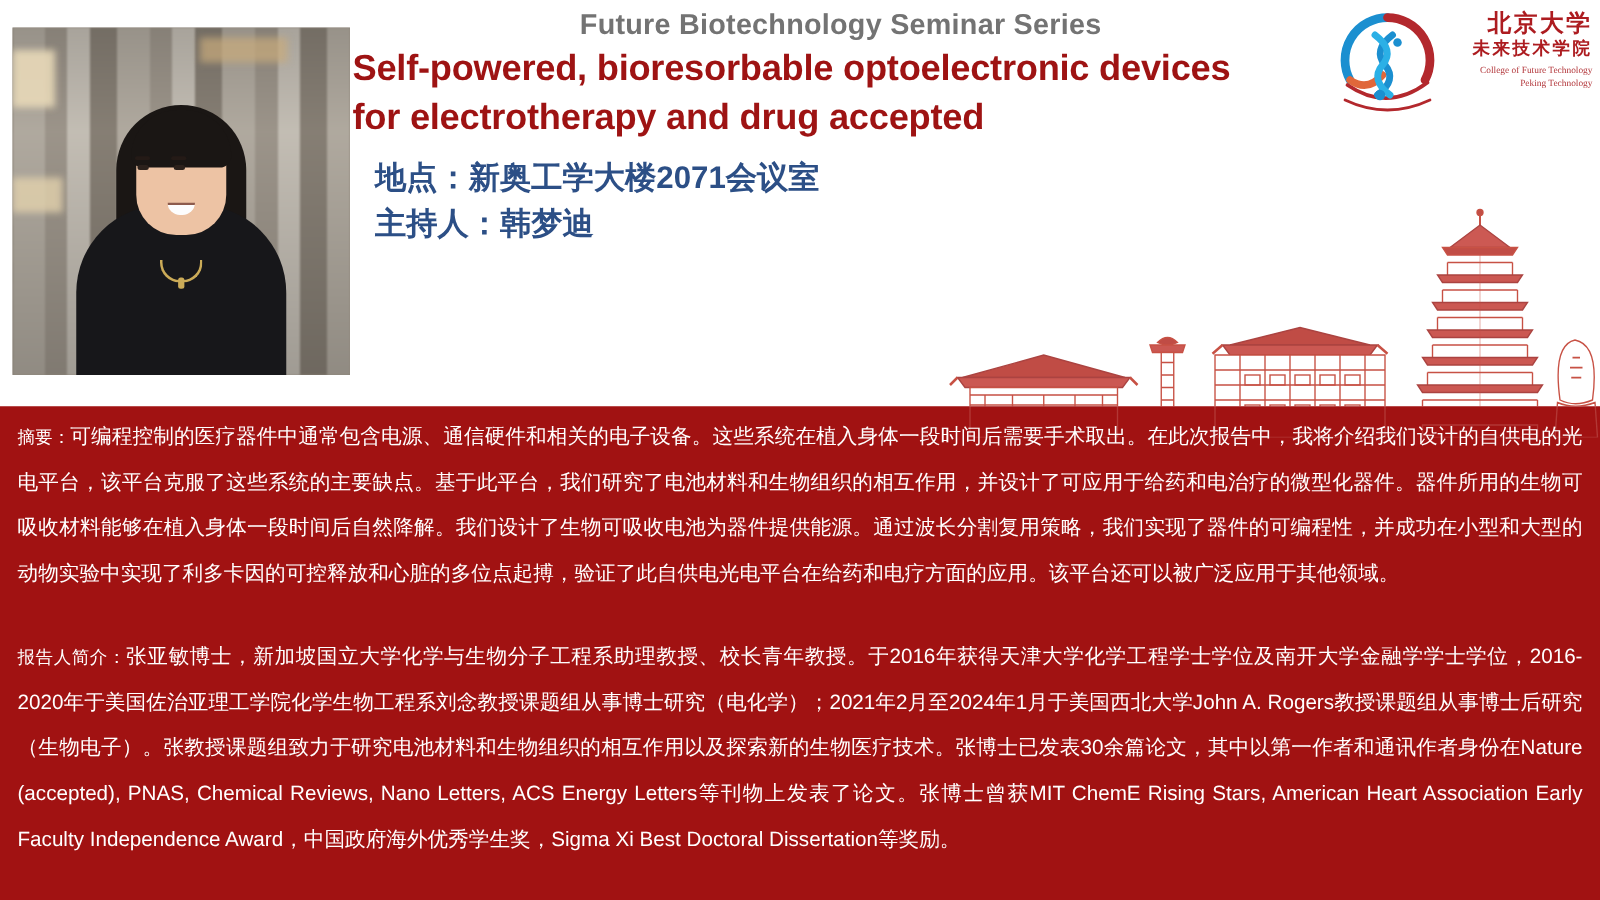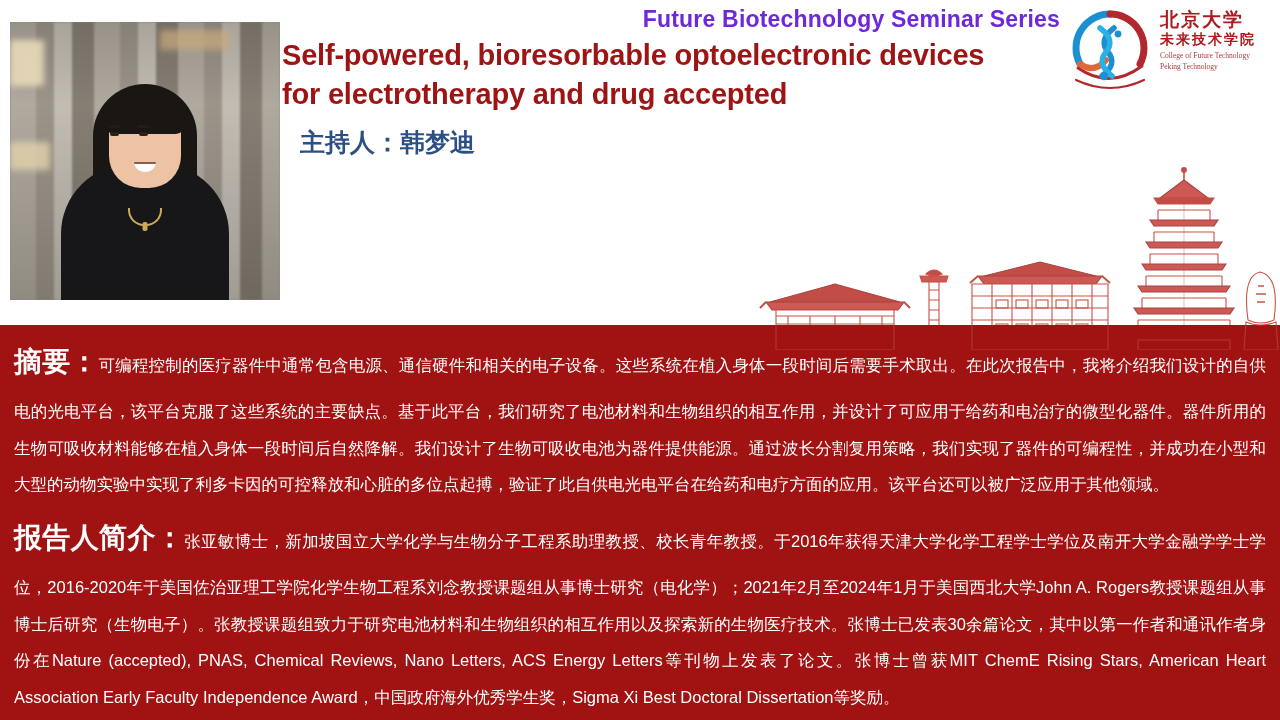--- a/index.html
+++ b/index.html
@@ -43,8 +43,8 @@
   .pendant{position:absolute;left:50%;top:152px;transform:translateX(-50%);width:5px;height:9px;background:#cbab58;border-radius:2px;}
 
   
-  .series{position:absolute;left:285px;top:6px;width:775px;text-align:right;
-    color:#6d28d9;font-size:23px;font-weight:bold;letter-spacing:.2px;}
+  .series{position:absolute;left:285px;top:6px;width:775px;text-align:center;
+    color:#737373;font-size:23px;font-weight:bold;letter-spacing:.2px;}
   .title{position:absolute;left:282px;top:36px;width:778px;
     color:#9e1313;font-size:29px;font-weight:bold;line-height:1.33;letter-spacing:-.2px;}
 

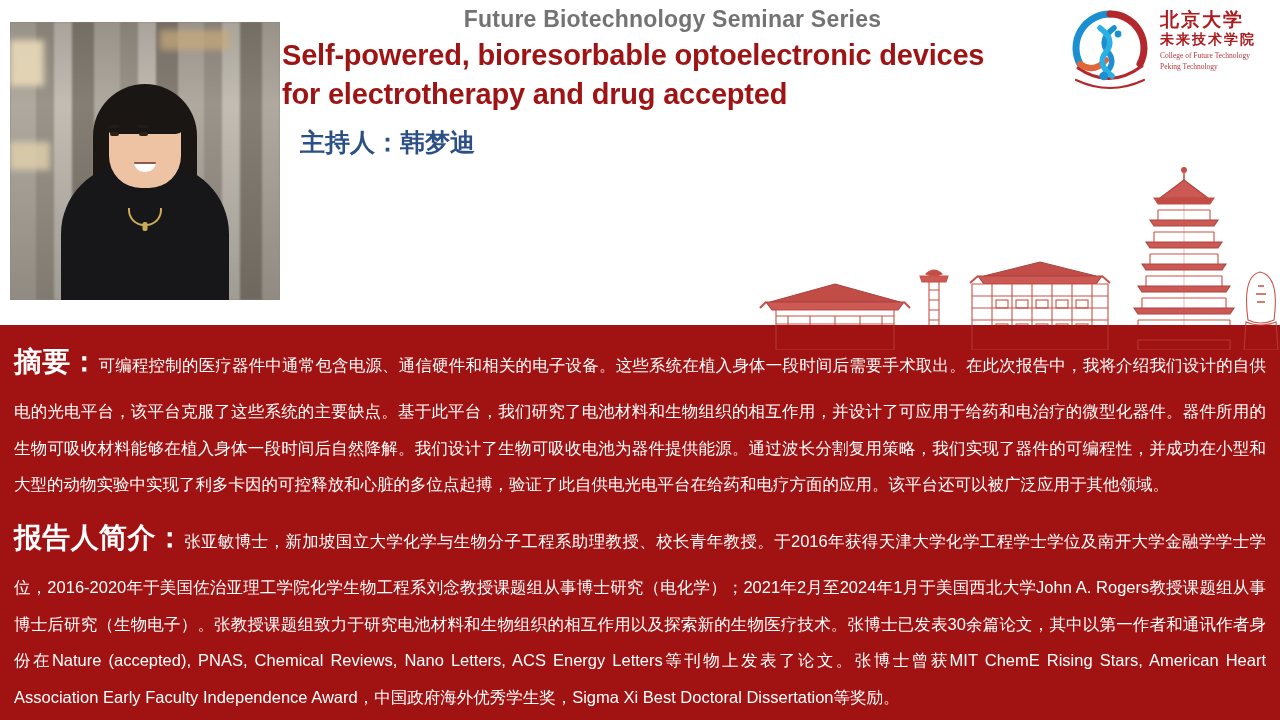--- a/index.html
+++ b/index.html
@@ -55,7 +55,7 @@
   
   .logo{position:absolute;right:6px;top:4px;width:210px;height:104px;}
   .logo-mark{position:absolute;left:0;top:2px;width:92px;height:96px;}
-  .logo-text{position:absolute;left:96px;top:6px;width:114px;text-align:left;}
+  .logo-text{position:absolute;left:96px;top:6px;width:114px;text-align:right;}
   .logo-cn1{font-size:19px;font-weight:bold;color:#ad1c20;font-family:"Liberation Serif","DejaVu Serif",serif;letter-spacing:2px;line-height:1.1;}
   .logo-cn2{font-size:14px;font-weight:bold;color:#ad1c20;font-family:"Liberation Serif","DejaVu Serif",serif;letter-spacing:2px;line-height:1.35;}
   .logo-en{font-size:7.5px;color:#b2363a;font-family:"Liberation Serif","DejaVu Serif",serif;line-height:1.35;margin-top:1px;}

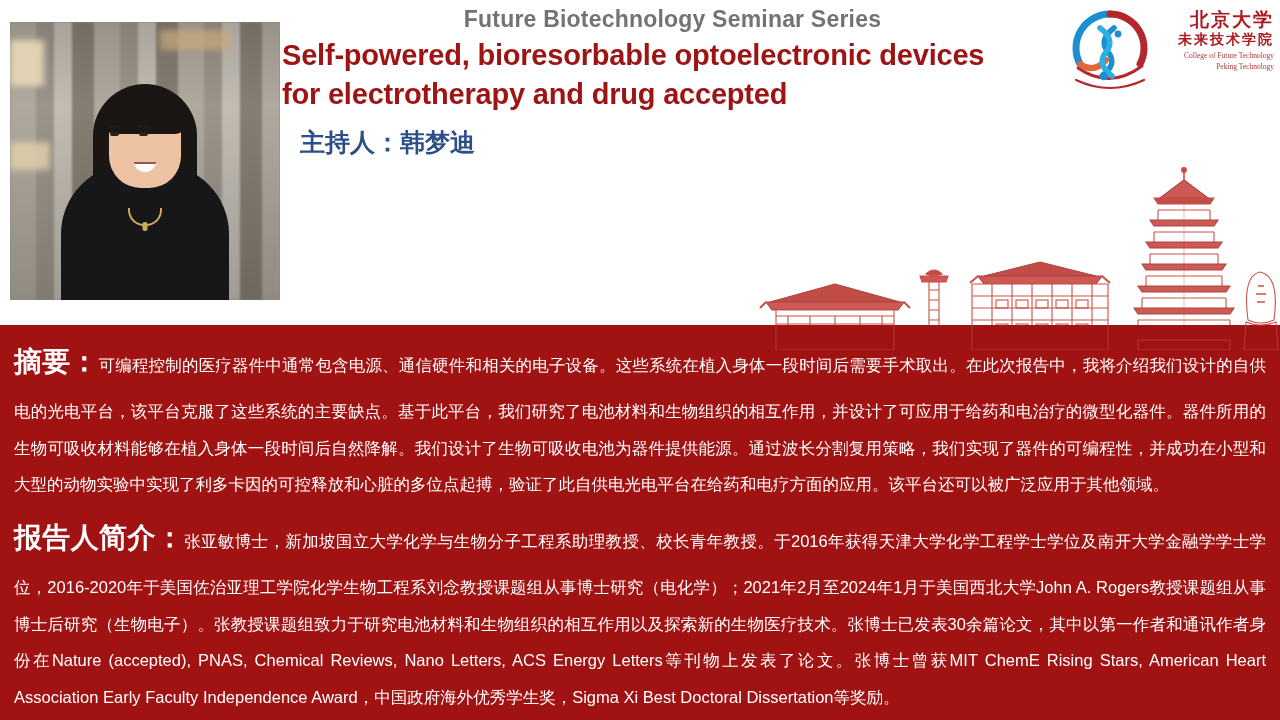--- a/index.html
+++ b/index.html
@@ -183,6 +183,7 @@
     </div>
 
     <div class="info">
+      <div class="row">地点：新奥工学大楼2071会议室</div>
       <div class="row">主持人：韩梦迪</div>
     </div>
 

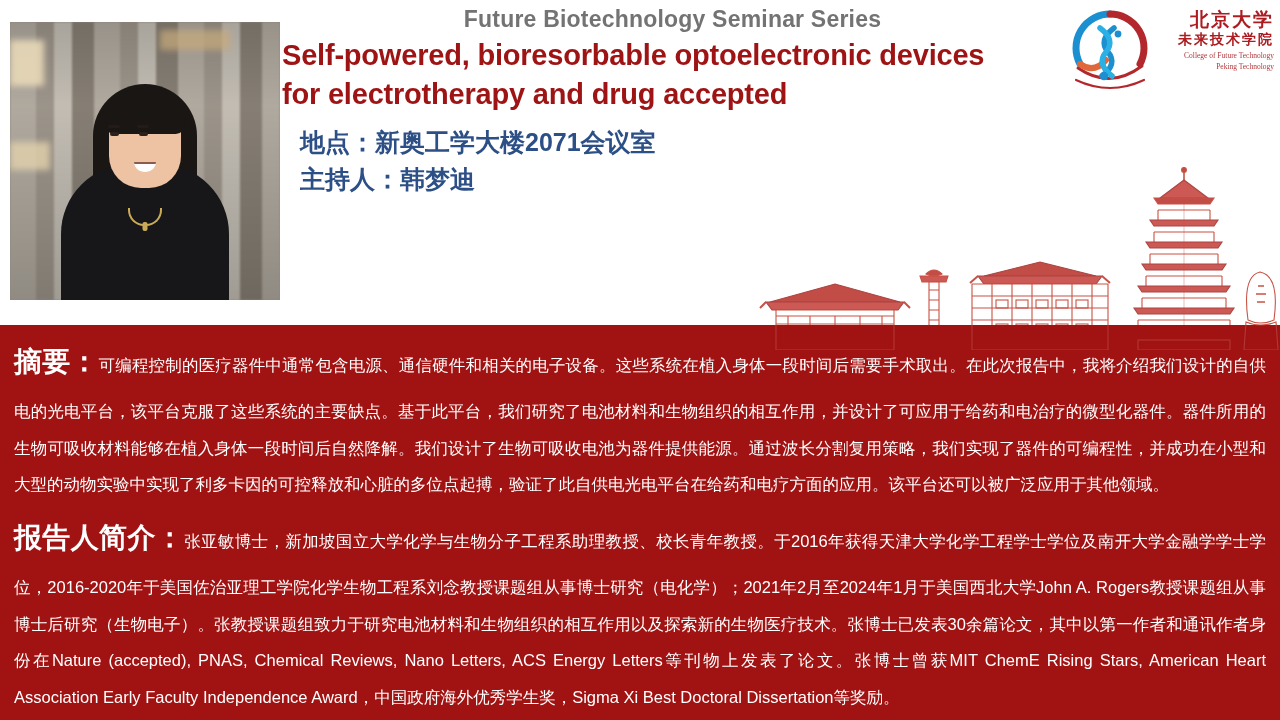--- a/index.html
+++ b/index.html
@@ -70,7 +70,7 @@
     text-align:justify;text-justify:inter-ideograph;}
   .abstract{position:absolute;left:14px;top:6px;width:1252px;}
   .bio{position:absolute;left:14px;top:182px;width:1252px;}
-  .lbl{font-size:28px;font-weight:bold;}
+  .lbl{font-size:14px;font-weight:normal;}
 </style>
 </head>
 <body>

